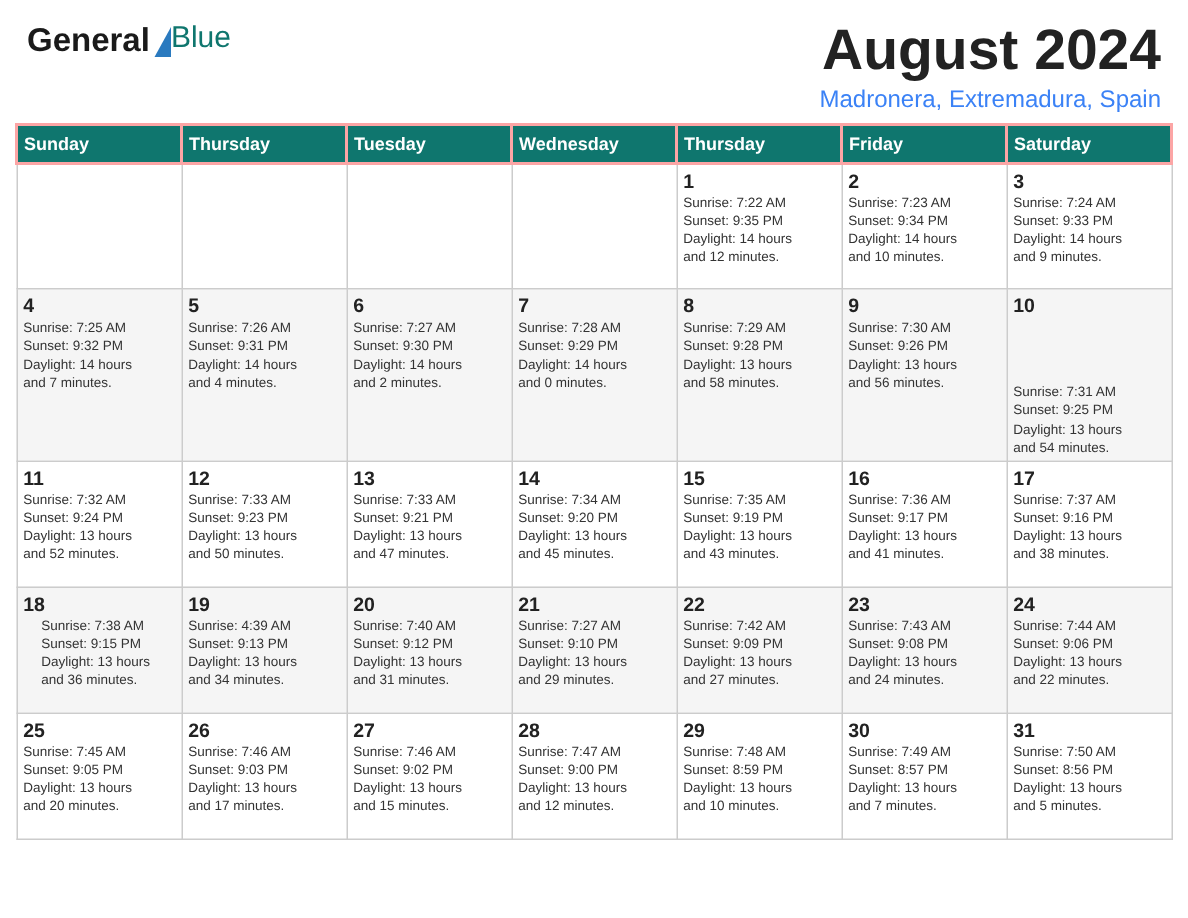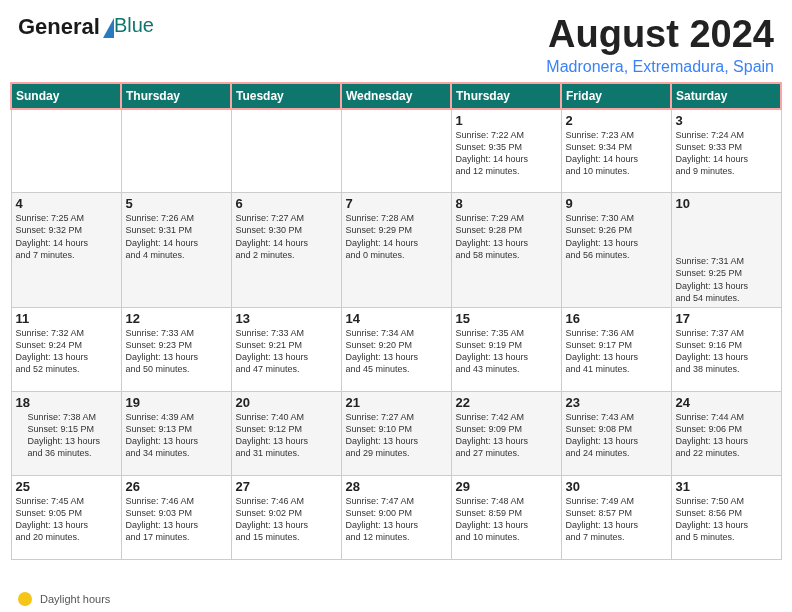--- a/index.html
+++ b/index.html
@@ -378,10 +378,6 @@
     </table>
   </div>
 
-  <div class="footer">
-    <span class="footer-icon"></span>
-    <span>Daylight hours</span>
-  </div>
 </div>
 
 </body></html>

